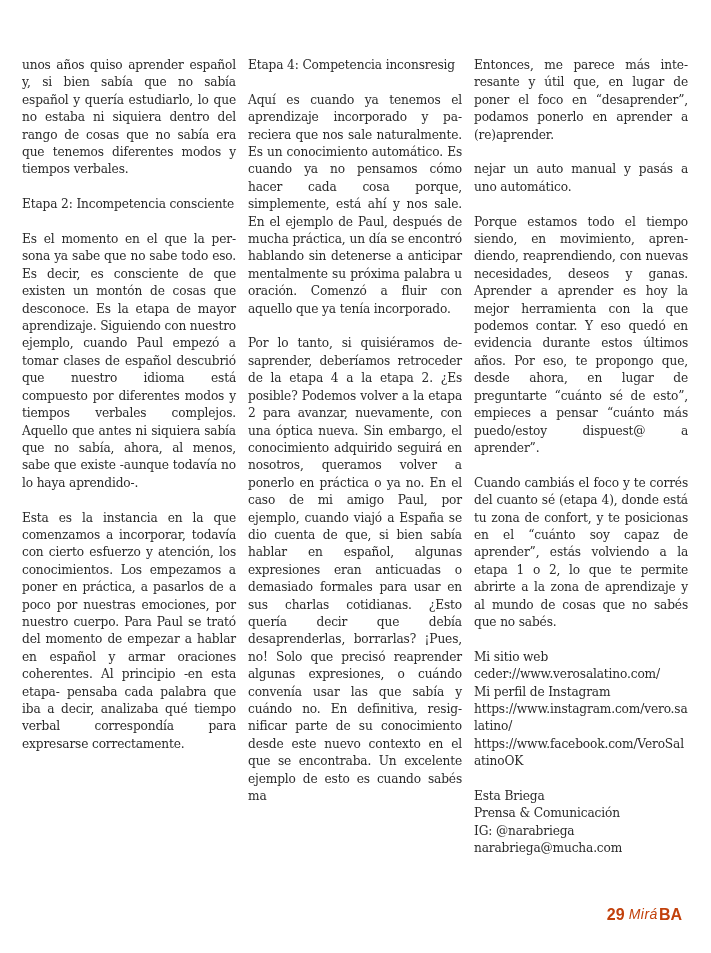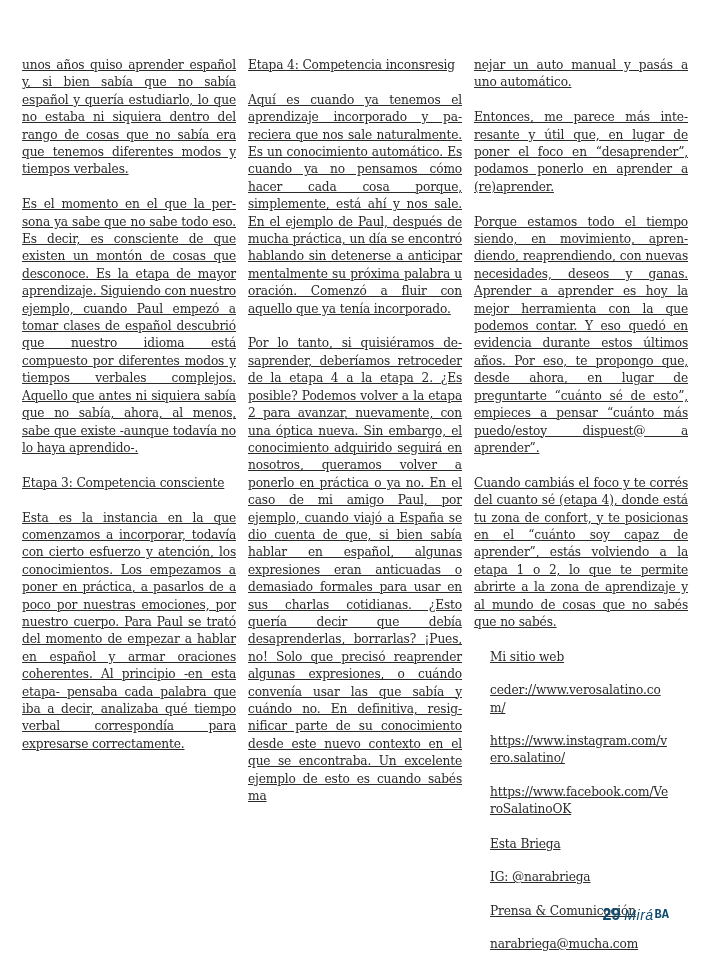--- a/index.html
+++ b/index.html
@@ -32,7 +32,6 @@
       text-align: justify;
       text-align-last: left;
       hyphens: manual;
-      text-decoration: underline;
     }
     .col p.heading {
       text-align: justify;

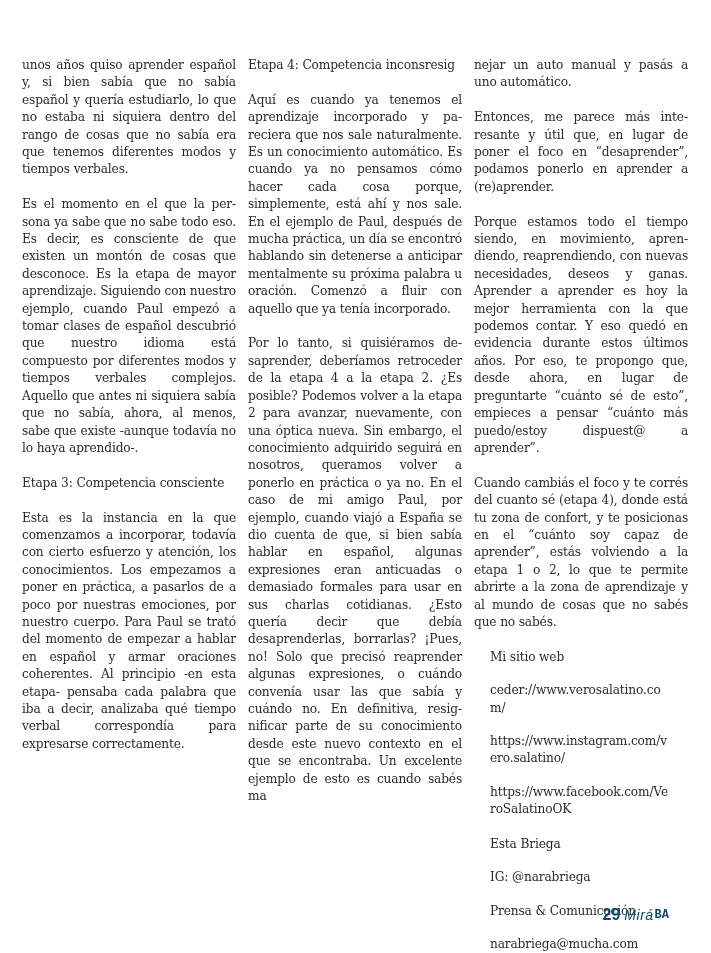--- a/index.html
+++ b/index.html
@@ -91,8 +91,8 @@
   </div>
 
   <div class="col">
+    <p>Entonces, me parece más inte­resante y útil que, en lugar de poner el foco en “desapren­der”, podamos ponerlo en aprender a (re)aprender.</p>
     <p>nejar un auto manual y pasás a uno automático.</p>
-    <p>Entonces, me parece más inte­resante y útil que, en lugar de poner el foco en “desapren­der”, podamos ponerlo en aprender a (re)aprender.</p>
     <p>Porque estamos todo el tiempo siendo, en movimiento, apren­diendo, reaprendiendo, con nuevas necesidades, deseos y ganas. Aprender a aprender es hoy la mejor herramienta con la que podemos contar. Y eso quedó en evidencia durante estos últimos años. Por eso, te propongo que, desde ahora, en lugar de preguntarte “cuánto sé de esto”, empieces a pensar “cuánto más puedo/estoy dis­puest@ a aprender”.</p>
     <p>Cuando cambiás el foco y te co­rrés del cuanto sé (etapa 4), donde está tu zona de confort, y te posicionas en el “cuánto soy capaz de aprender”, estás vol­viendo a la etapa 1 o 2, lo que te permite abrirte a la zona de aprendizaje y al mundo de cosas que no sabés que no sabés.</p>
 

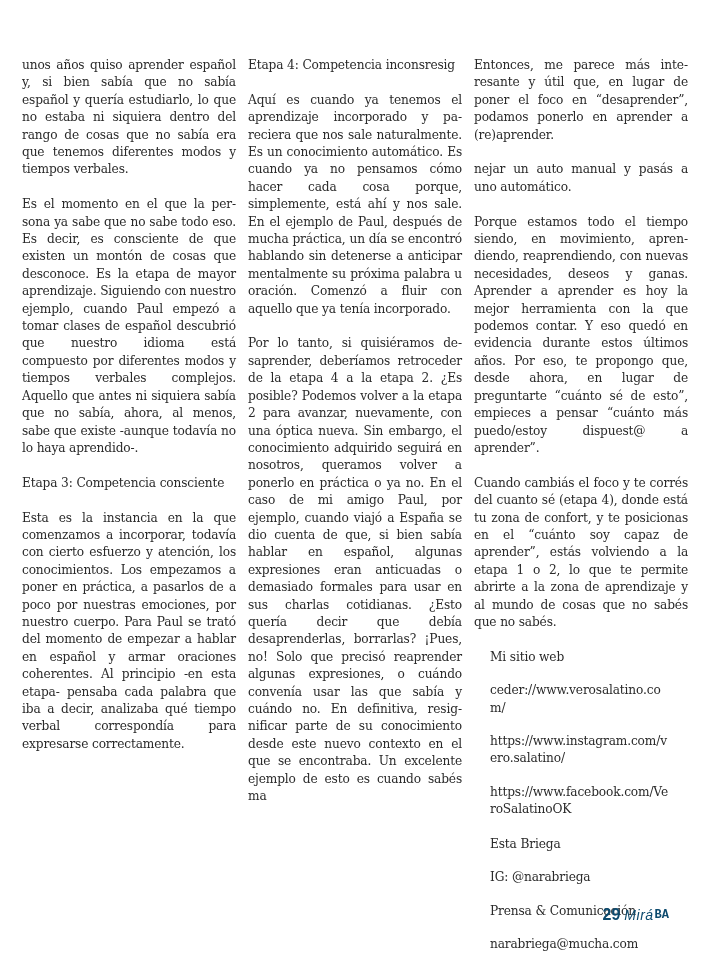--- a/index.html
+++ b/index.html
@@ -79,6 +79,7 @@
 
   <div class="col">
     <p>unos años quiso aprender es­pañol y, si bien sabía que no sabía español y quería estu­diarlo, lo que no estaba ni si­quiera dentro del rango de cosas que no sabía era que te­nemos diferentes modos y tiempos verbales.</p>
+    <p class="heading">Etapa 2: Incompetencia cons­ciente</p>
     <p>Es el momento en el que la per­sona ya sabe que no sabe todo eso. Es decir, es consciente de que existen un montón de cosas que desconoce. Es la etapa de mayor aprendizaje. Siguiendo con nuestro ejemplo, cuando Paul empezó a tomar clases de español descubrió que nuestro idioma está compuesto por di­ferentes modos y tiempos ver­bales complejos. Aquello que antes ni siquiera sabía que no sabía, ahora, al menos, sabe que existe -aunque todavía no lo haya aprendido-.</p>
     <p class="heading">Etapa 3: Competencia cons­ciente</p>
     <p>Esta es la instancia en la que comenzamos a incorporar, to­davía con cierto esfuerzo y atención, los conocimientos. Los empezamos a poner en práctica, a pasarlos de a poco por nuestras emociones, por nuestro cuerpo. Para Paul se trató del momento de empezar a hablar en español y armar oraciones coherentes. Al prin­cipio -en esta etapa- pensaba cada palabra que iba a decir, analizaba qué tiempo verbal correspondía para expresarse correctamente.</p>

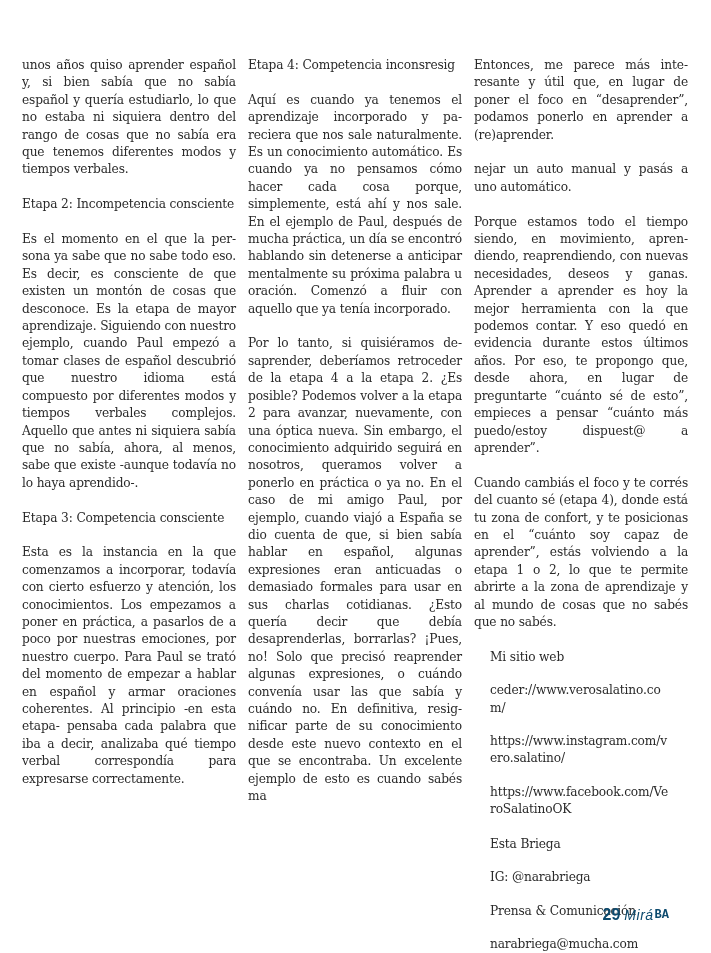--- a/index.html
+++ b/index.html
@@ -81,7 +81,6 @@
     <p>unos años quiso aprender es­pañol y, si bien sabía que no sabía español y quería estu­diarlo, lo que no estaba ni si­quiera dentro del rango de cosas que no sabía era que te­nemos diferentes modos y tiempos verbales.</p>
     <p class="heading">Etapa 2: Incompetencia cons­ciente</p>
     <p>Es el momento en el que la per­sona ya sabe que no sabe todo eso. Es decir, es consciente de que existen un montón de cosas que desconoce. Es la etapa de mayor aprendizaje. Siguiendo con nuestro ejemplo, cuando Paul empezó a tomar clases de español descubrió que nuestro idioma está compuesto por di­ferentes modos y tiempos ver­bales complejos. Aquello que antes ni siquiera sabía que no sabía, ahora, al menos, sabe que existe -aunque todavía no lo haya aprendido-.</p>
-    <p class="heading">Etapa 3: Competencia cons­ciente</p>
     <p>Esta es la instancia en la que comenzamos a incorporar, to­davía con cierto esfuerzo y atención, los conocimientos. Los empezamos a poner en práctica, a pasarlos de a poco por nuestras emociones, por nuestro cuerpo. Para Paul se trató del momento de empezar a hablar en español y armar oraciones coherentes. Al prin­cipio -en esta etapa- pensaba cada palabra que iba a decir, analizaba qué tiempo verbal correspondía para expresarse correctamente.</p>
   </div>
 

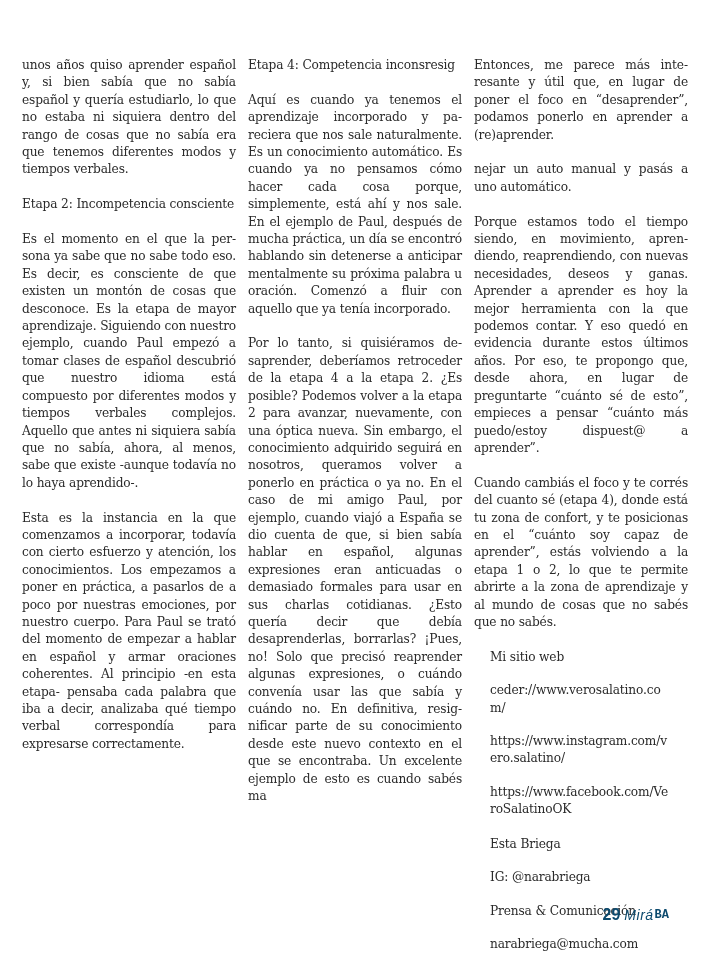--- a/index.html
+++ b/index.html
@@ -39,7 +39,7 @@
     }
     .col p.contact {
       text-align: left;
-      margin: 16px;
+      margin: 0;
       word-break: break-all;
     }
     .col .contact-block {

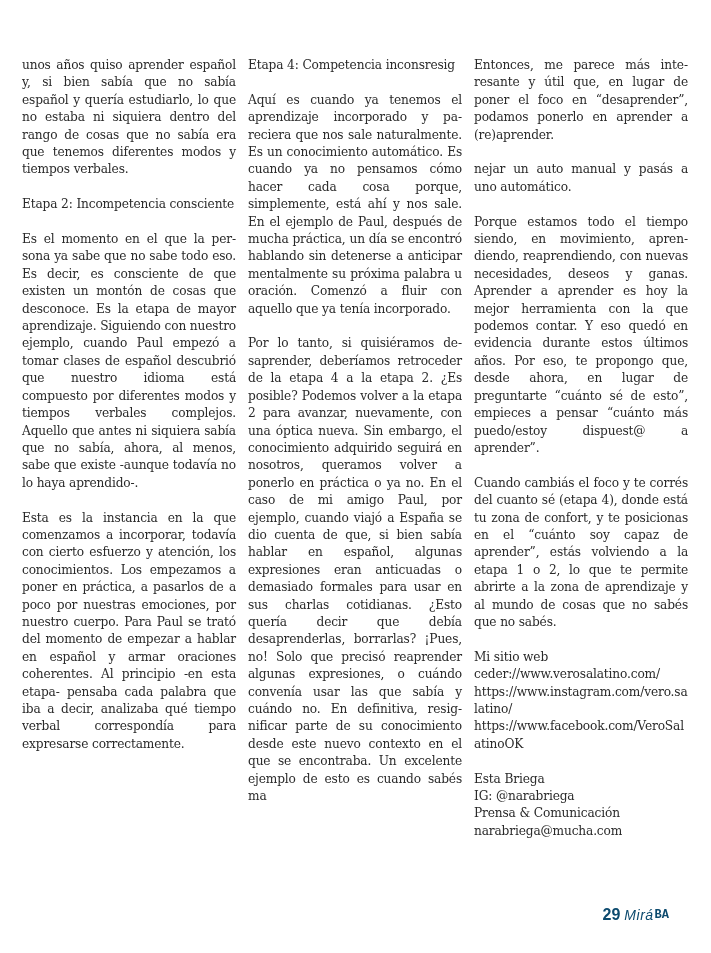--- a/index.html
+++ b/index.html
@@ -99,6 +99,7 @@
     <div class="contact-block">
       <p class="contact">Mi sitio web</p>
       <p class="contact">ceder://www.verosalatino.com/</p>
+      <p class="contact">Mi perfil de Instagram</p>
       <p class="contact">https://www.instagram.com/vero.salatino/</p>
       <p class="contact">https://www.facebook.com/VeroSalatinoOK</p>
     </div>

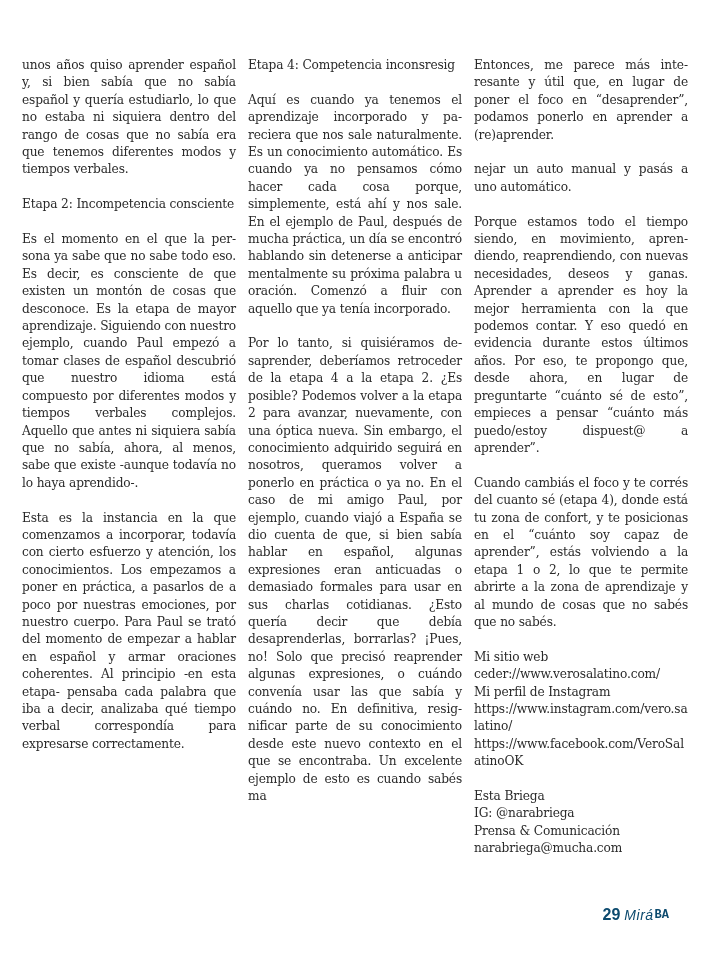--- a/index.html
+++ b/index.html
@@ -106,8 +106,8 @@
 
     <div class="contact-block">
       <p class="contact">Esta Briega</p>
+      <p class="contact">Prensa &amp; Comunicación</p>
       <p class="contact">IG: @narabriega</p>
-      <p class="contact">Prensa &amp; Comunicación</p>
       <p class="contact">narabriega@mucha.com</p>
     </div>
   </div>

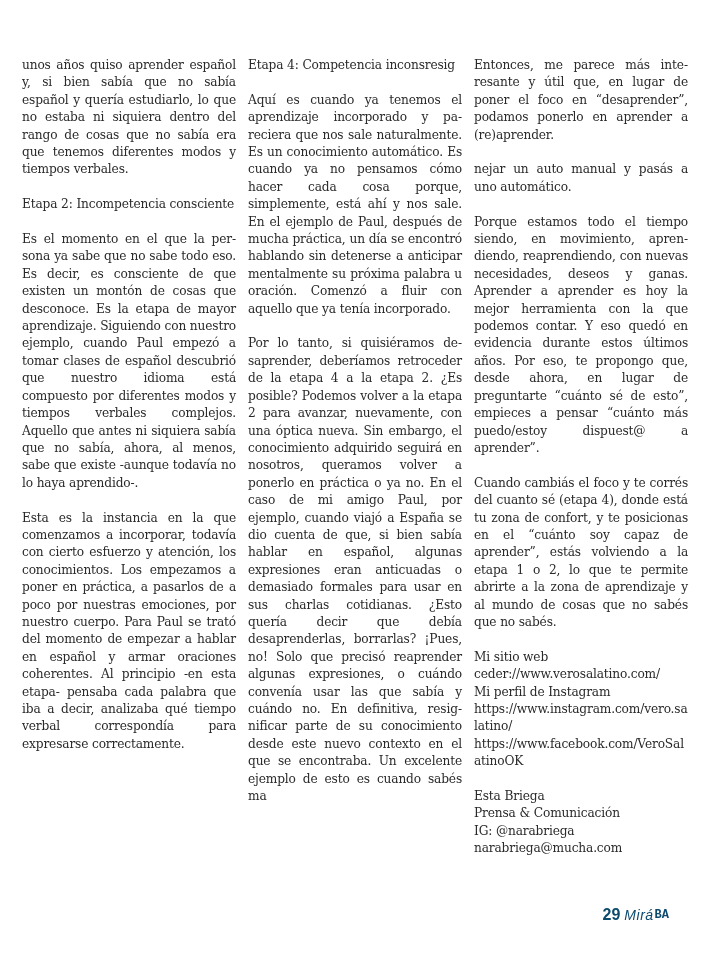--- a/index.html
+++ b/index.html
@@ -47,12 +47,12 @@
     }
     .footer {
       position: absolute;
-      right: 42px;
+      right: 29px;
       top: 906px;
       display: flex;
-      align-items: center;
+      align-items: flex-start;
       gap: 4px;
-      color: #0c4a6e;
+      color: #c2410c;
     }
     .page-number {
       font-family: "Liberation Sans", sans-serif;

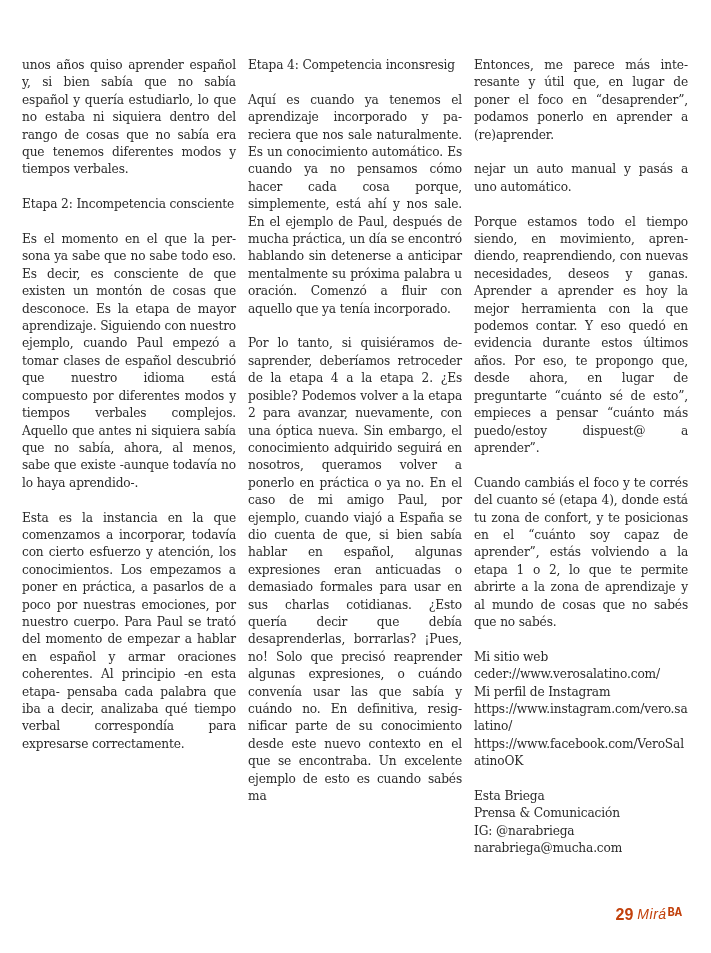--- a/index.html
+++ b/index.html
@@ -66,9 +66,9 @@
       letter-spacing: 0.5px;
     }
     .brand-ba {
-      font-family: Liberation Mono, monospace;
+      font-family: Liberation Sans, sans-serif;
       font-weight: bold;
-      font-size: 12px;
+      font-size: 16px;
       margin-left: -3px;
     }
   </style>

